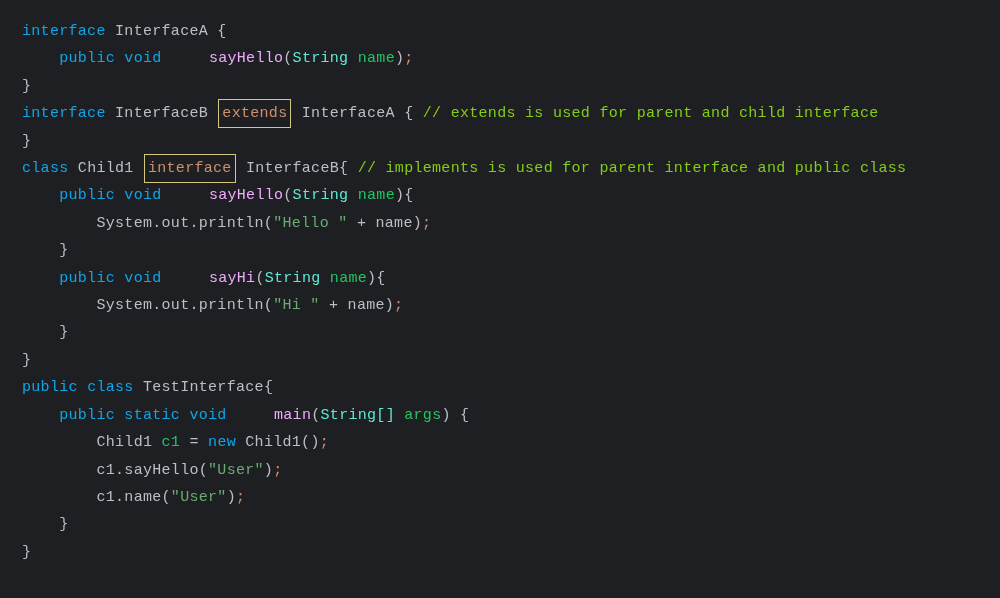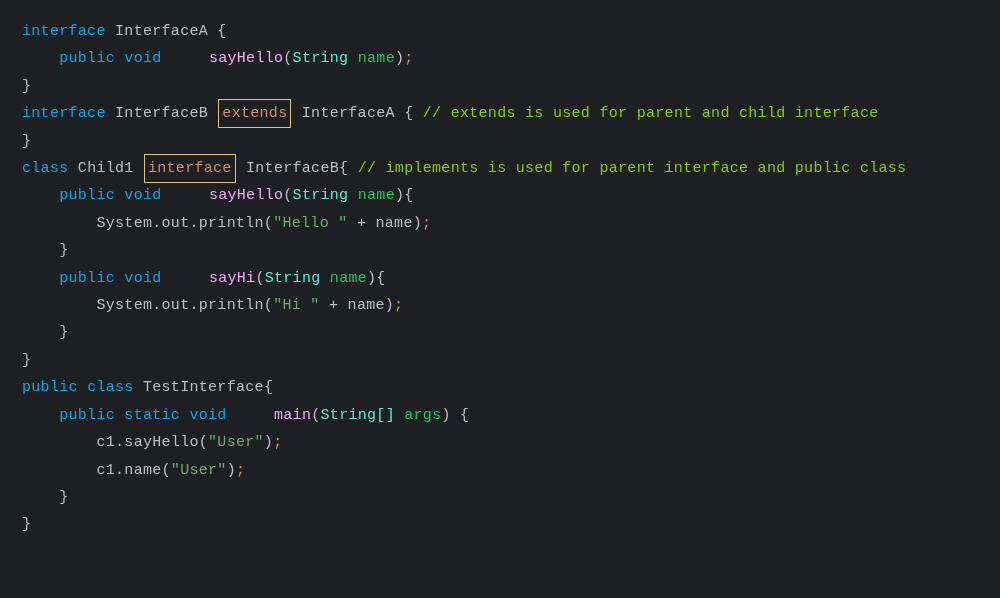--- a/index.html
+++ b/index.html
@@ -77,6 +77,7 @@
 <div class="code-line"><span class="punct">}</span></div>
 <div class="code-line"><span class="keyword">public</span><span> </span><span class="keyword">class</span><span> </span><span class="type-name">TestInterface</span><span class="punct">{</span></div>
 <div class="code-line"><span>    </span><span class="keyword">public</span><span> </span><span class="keyword">static</span><span> </span><span class="keyword">void</span><span> </span><span class="method-name">main</span><span class="punct">(</span><span class="param-type">String[]</span><span> </span><span class="var-name">args</span><span class="punct">)</span><span> </span><span class="punct">{</span></div>
+<div class="code-line"><span>        </span><span class="type-name">Child1</span><span> </span><span class="var-name">c1</span><span> </span><span class="punct">=</span><span> </span><span class="keyword">new</span><span> </span><span class="type-name">Child1()</span><span class="semicolon">;</span></div>
 <div class="code-line"><span>        </span><span class="punct">c1.sayHello(</span><span class="string">"User"</span><span class="punct">)</span><span class="semicolon">;</span></div>
 <div class="code-line"><span>        </span><span class="punct">c1.name(</span><span class="string">"User"</span><span class="punct">)</span><span class="semicolon">;</span></div>
 <div class="code-line"><span>    </span><span class="punct">}</span></div>

